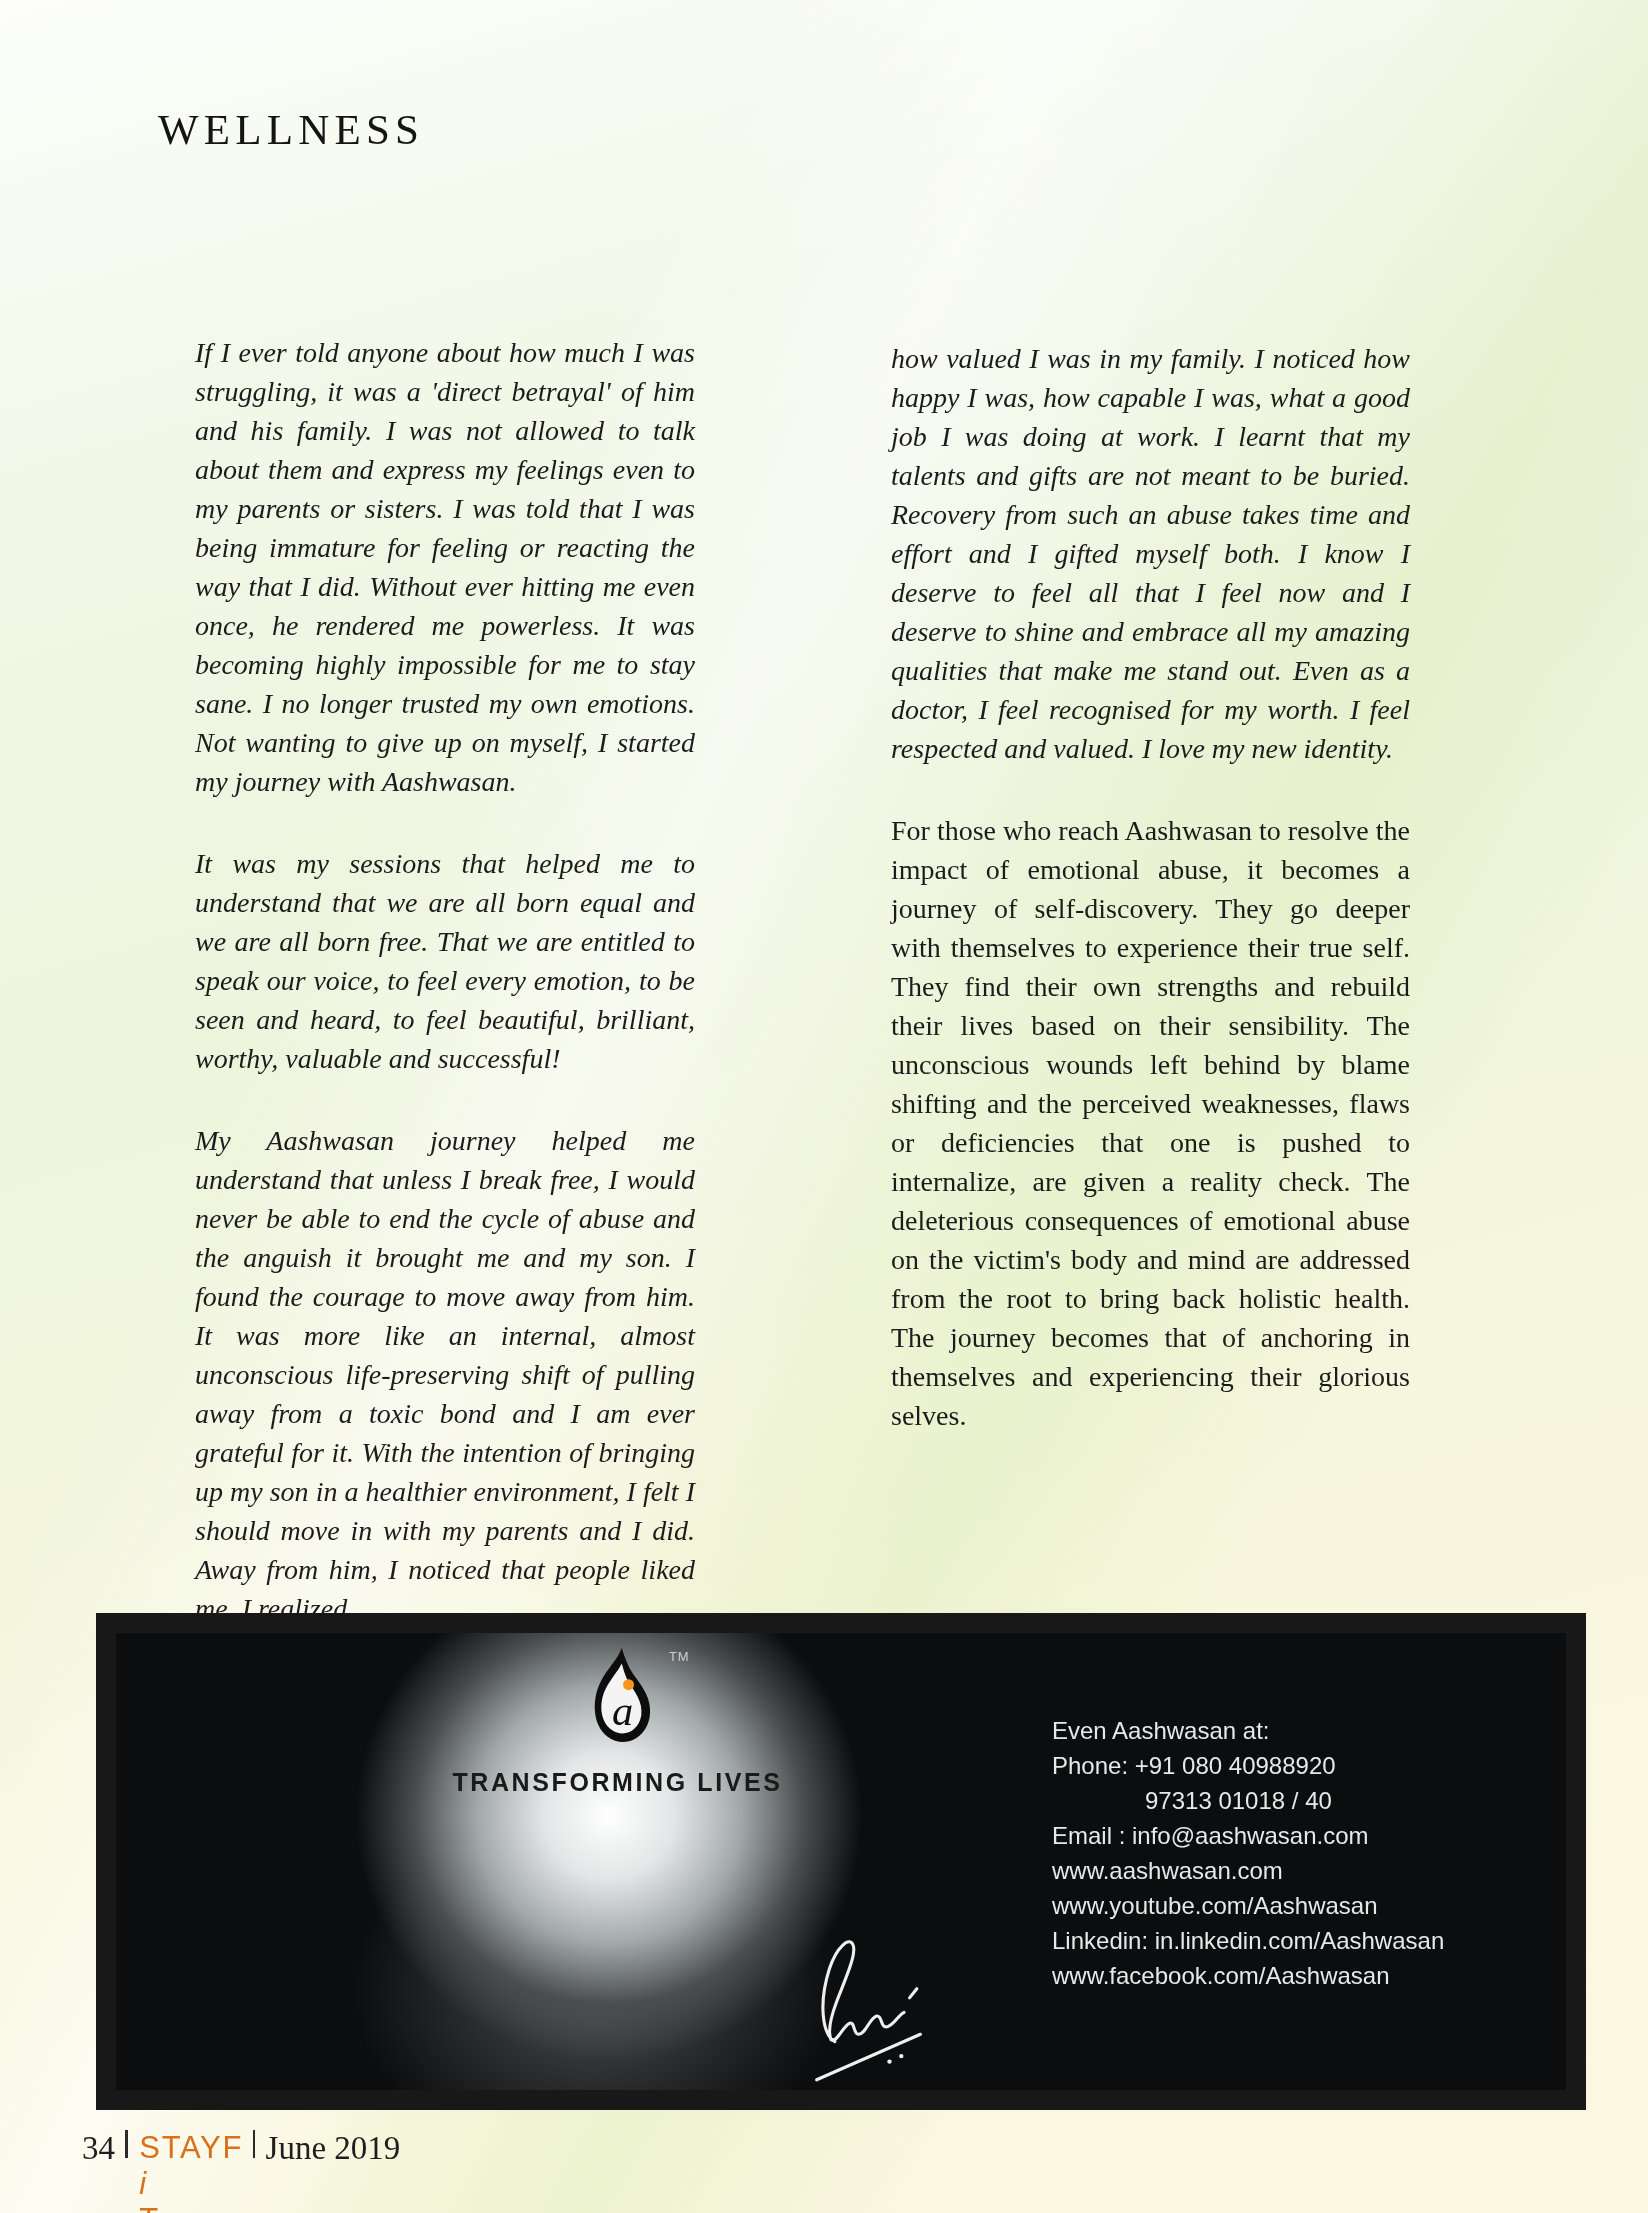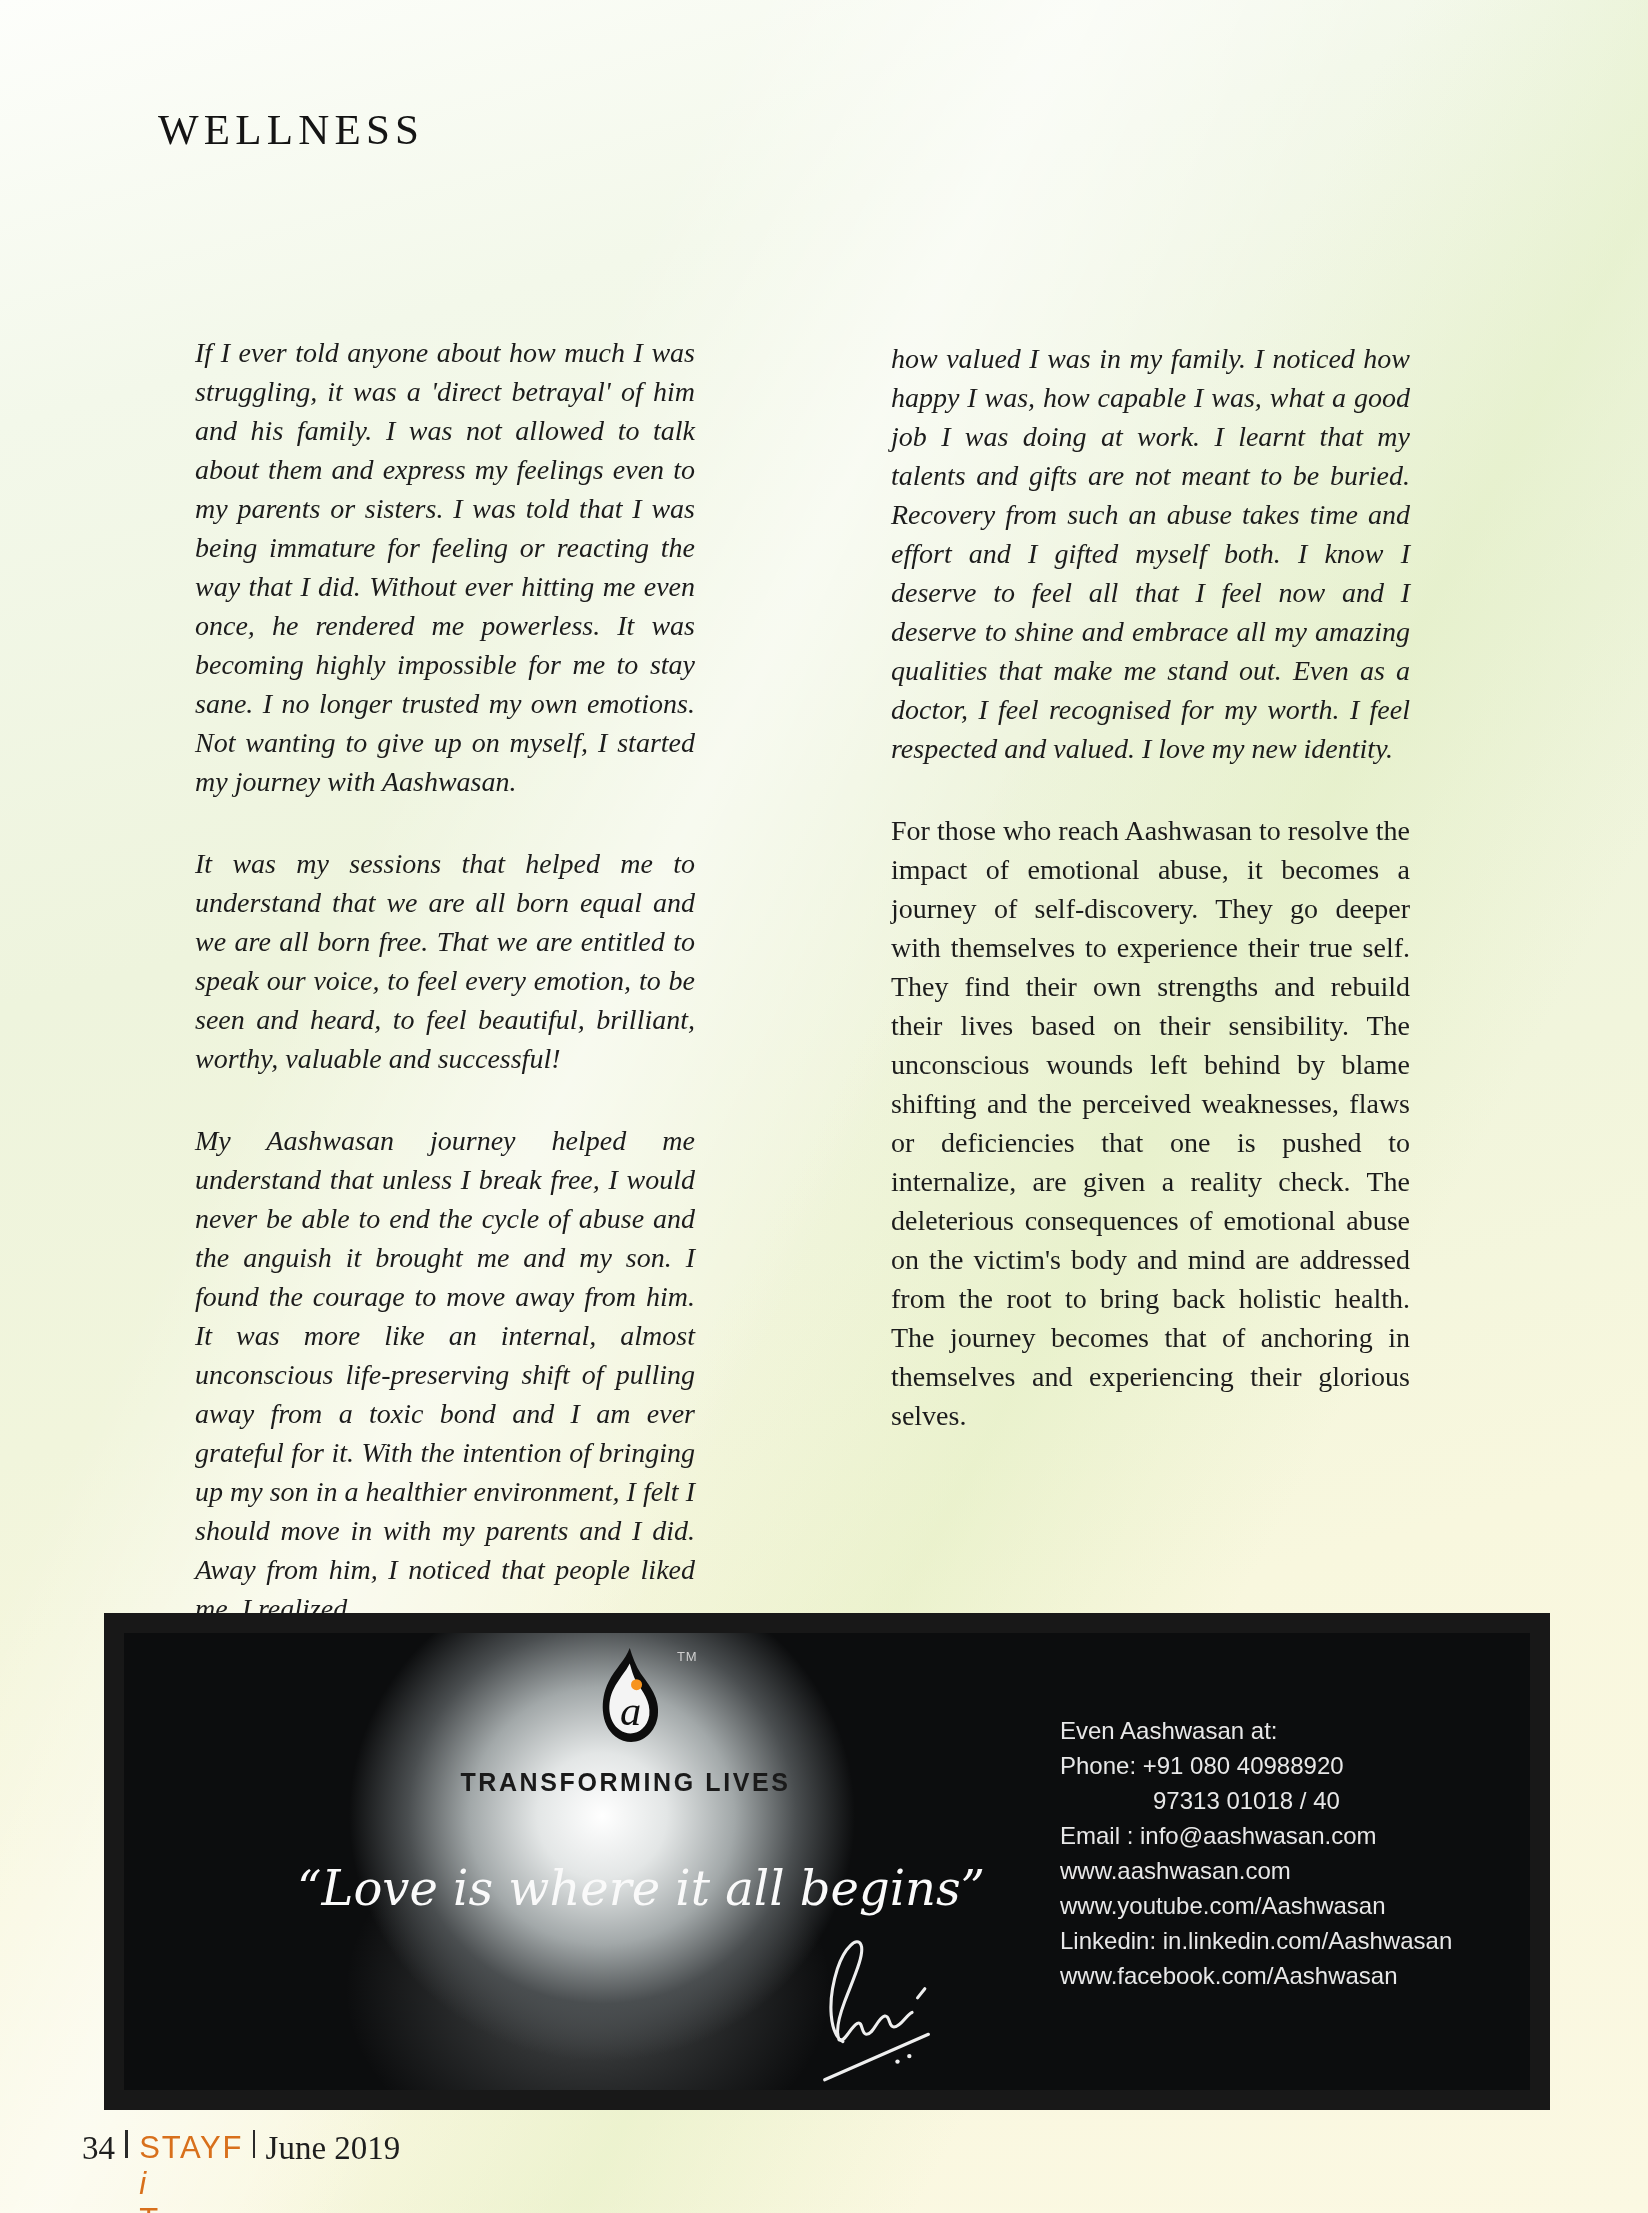--- a/index.html
+++ b/index.html
@@ -22,8 +22,8 @@
   .roman{font-style:normal;}
 
   
-  .banner{position:absolute;left:104px;top:1613px;width:1446px;height:497px;
-    background:#181818;}
+  .banner{position:absolute;left:96px;top:1613px;width:1446px;height:497px;
+    background:#181818;padding-left:44px;}
   .banner-inner{position:absolute;inset:20px;background:
       radial-gradient(ellipse 294px 285px at 34% 40%, #ffffff 0%, #e3e6e6 22%, #a2a8a9 45%, #4a4e50 66%, rgba(16,17,18,0) 86%),
       radial-gradient(ellipse 346px 259px at 33% 78%, rgba(190,196,197,.35) 0%, rgba(0,0,0,0) 70%),

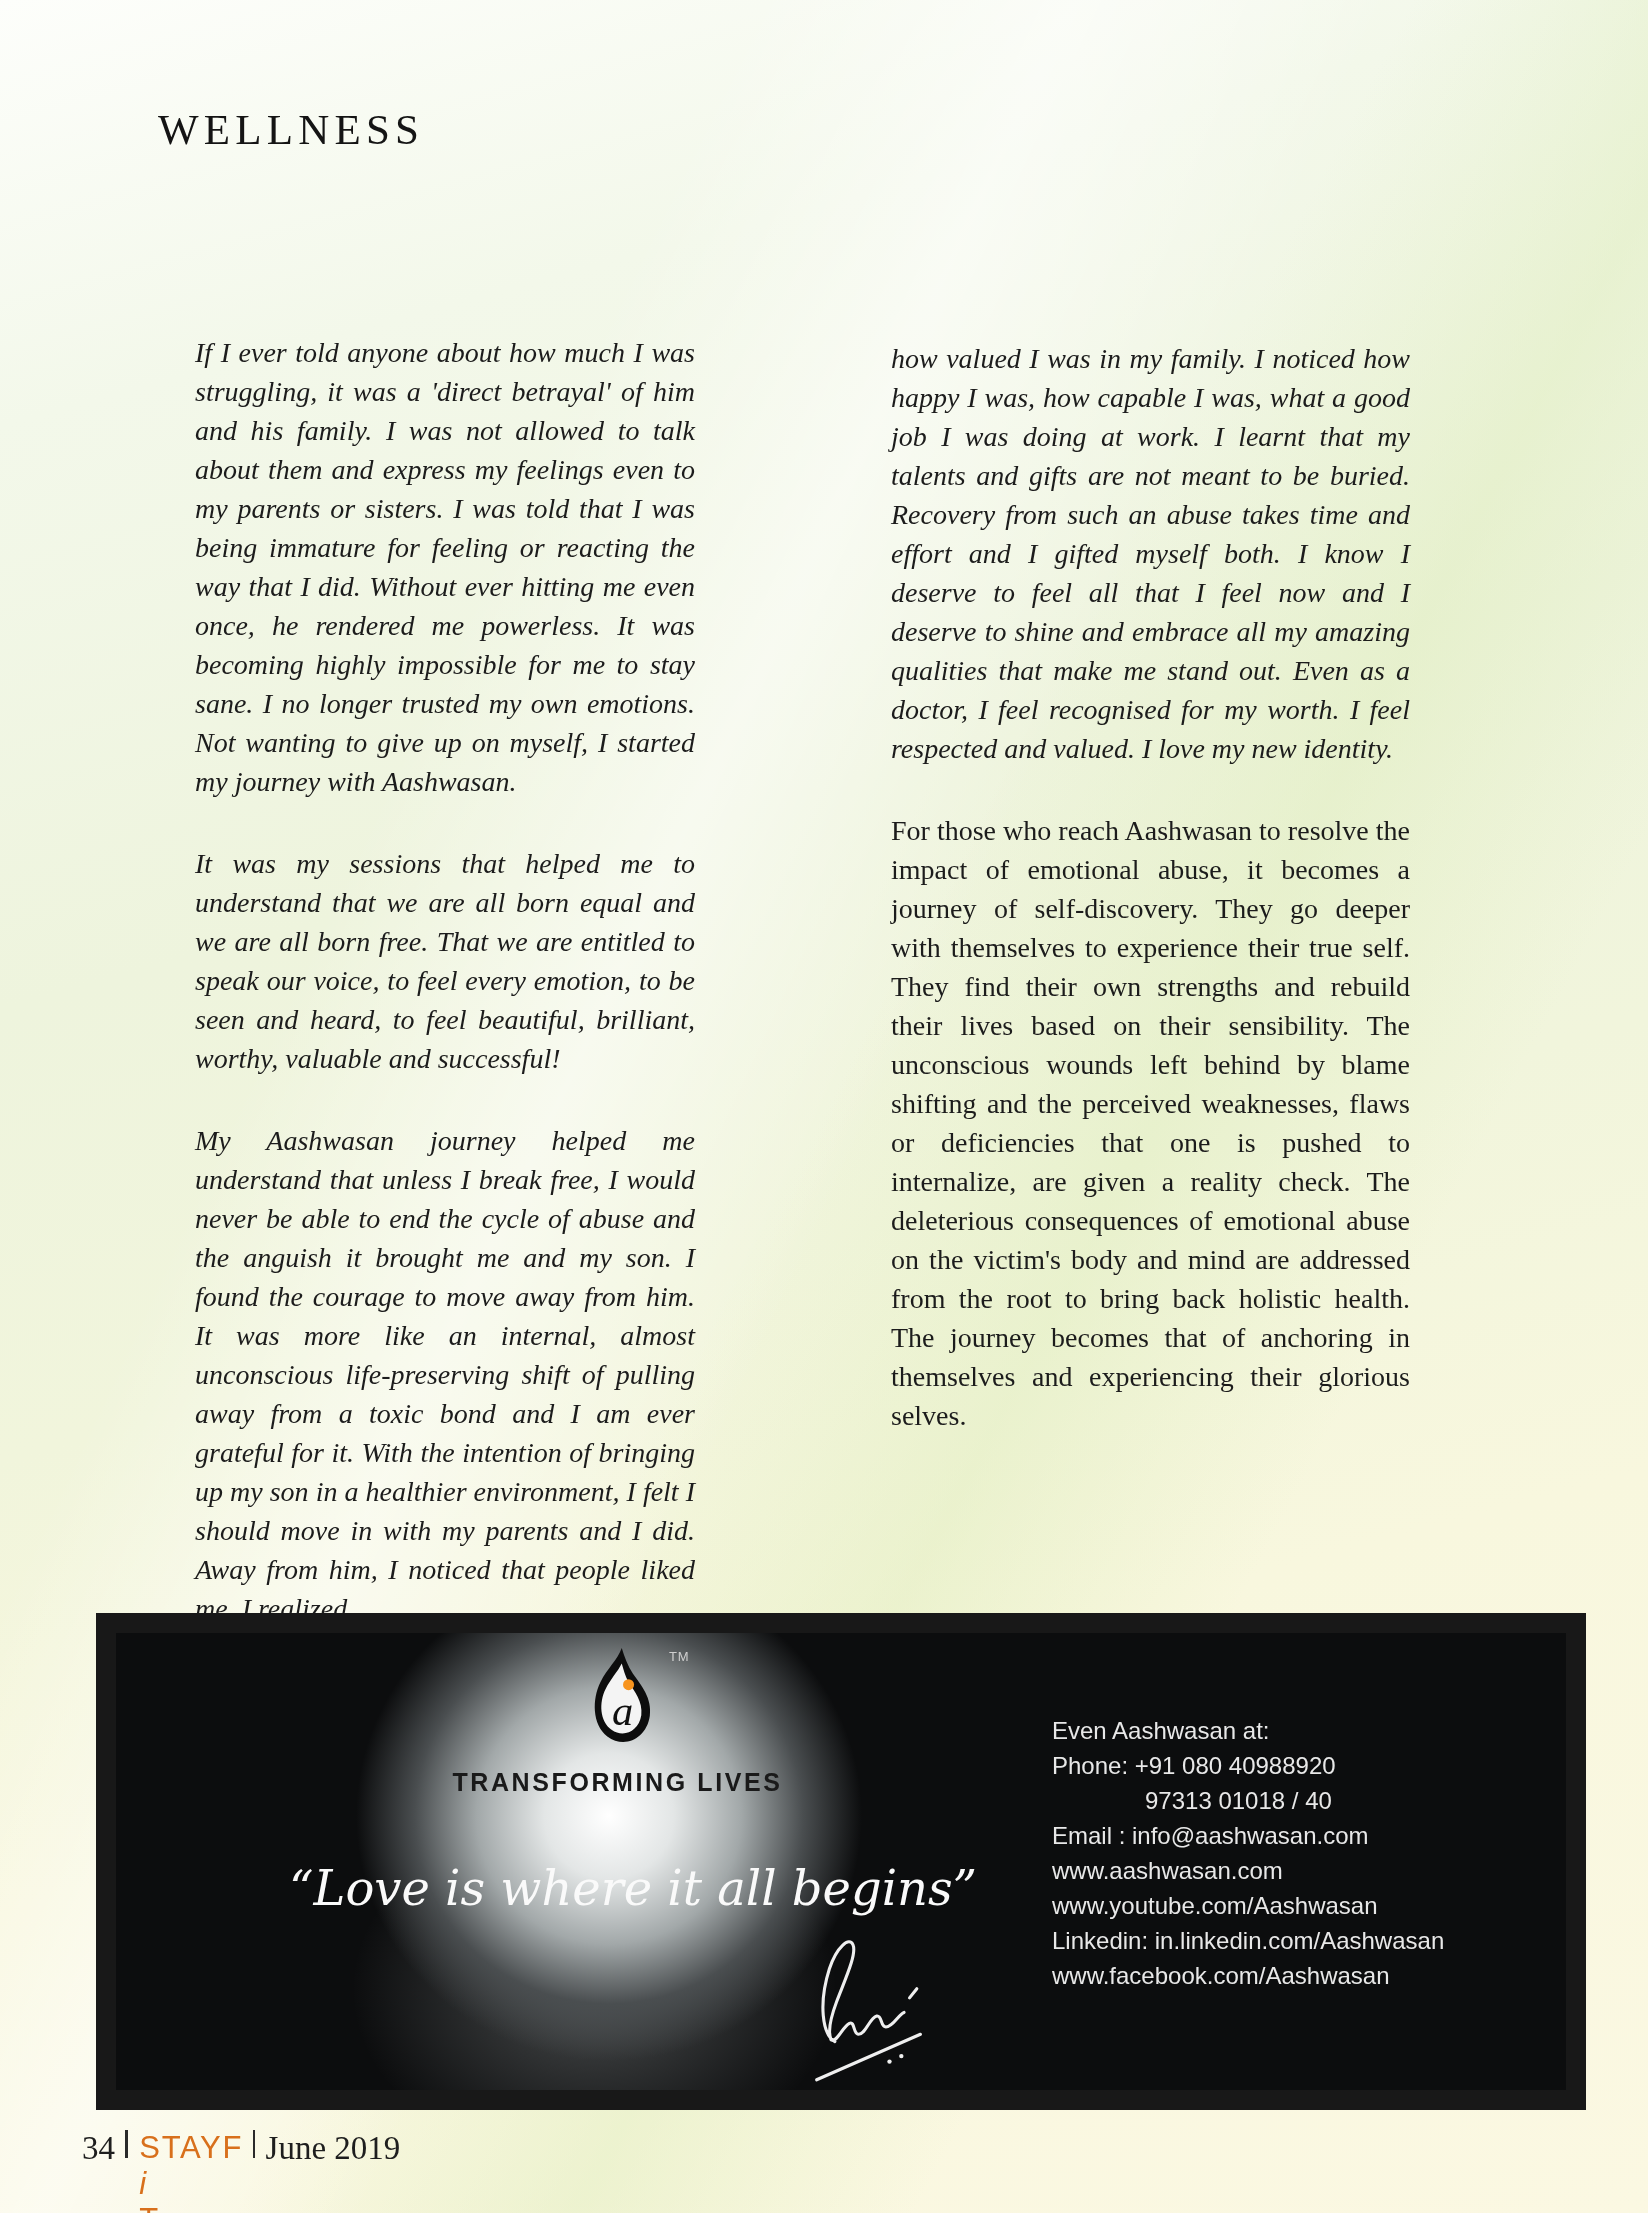--- a/index.html
+++ b/index.html
@@ -91,7 +91,6 @@
         <div class="tagline">TRANSFORMING LIVES</div>
       </div>
 
-      <div class="quote">“Love is where it all begins”</div>
 
       <span class="signature">
         <svg viewBox="0 0 180 190" width="164" height="173">

